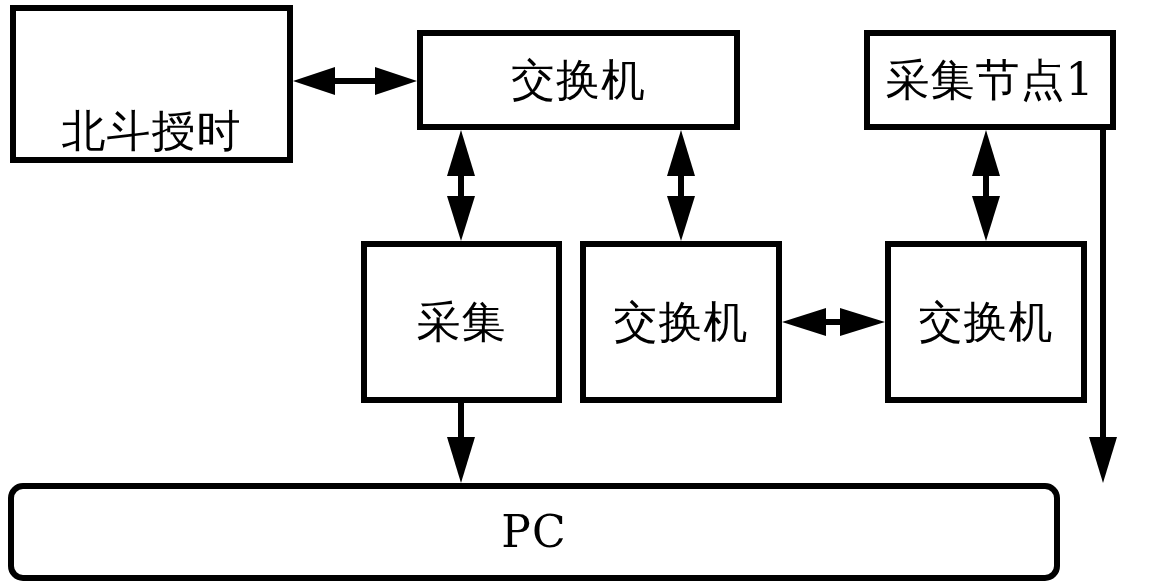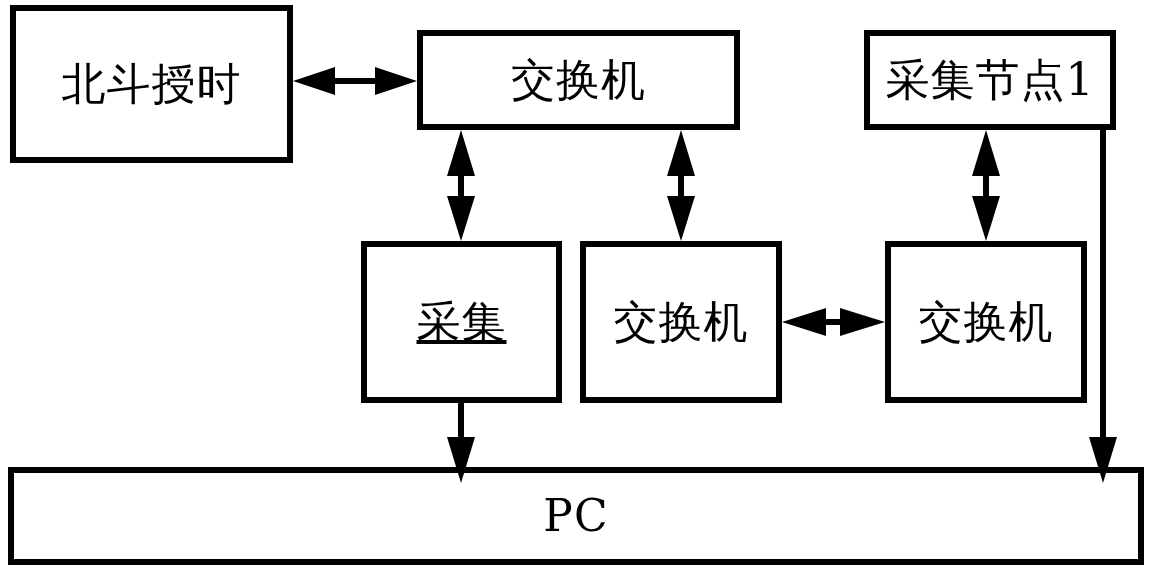--- a/index.html
+++ b/index.html
@@ -13,7 +13,7 @@
 </head>
 <body>
 
-<div class="box" style="left:10px; top:5px; width:283px; height:158px;">
+<div class="box" style="left:10px; top:5px; width:283px; height:158px;justify-content:flex-end;">
   <div class="lbl">北斗授时</div>
 </div>
 

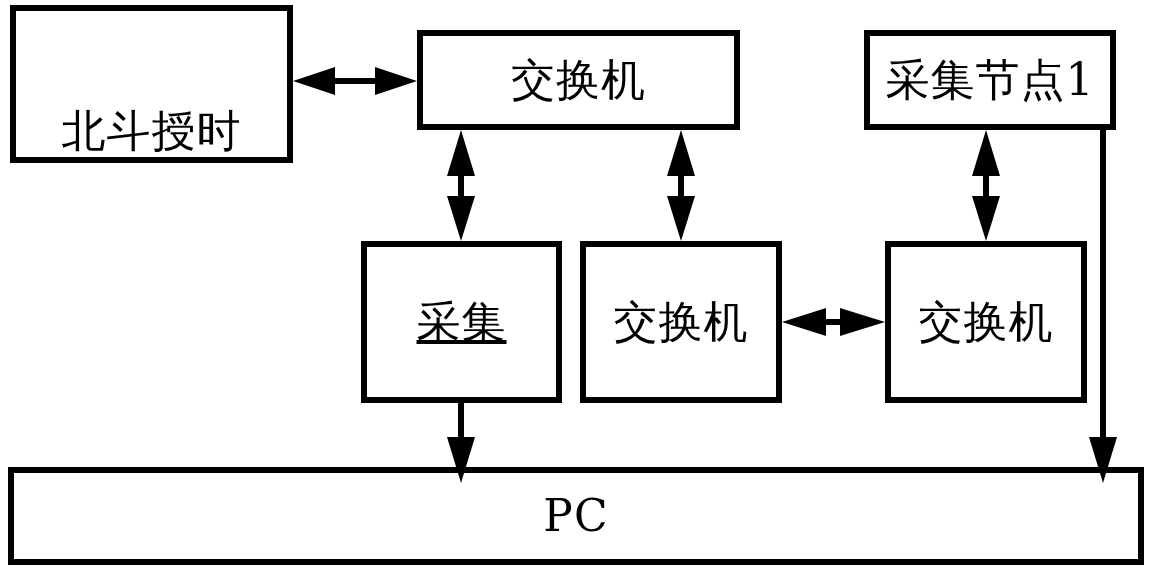--- a/index.html
+++ b/index.html
@@ -25,7 +25,7 @@
   <div class="lbl">采集节点1</div>
 </div>
 
-<div class="box" style="left:361px; top:241px; width:201px; height:162px;text-decoration:underline;">
+<div class="box" style="left:361px; top:241px; width:201px; height:162px;">
   <div class="lbl">采集</div>
 </div>
 

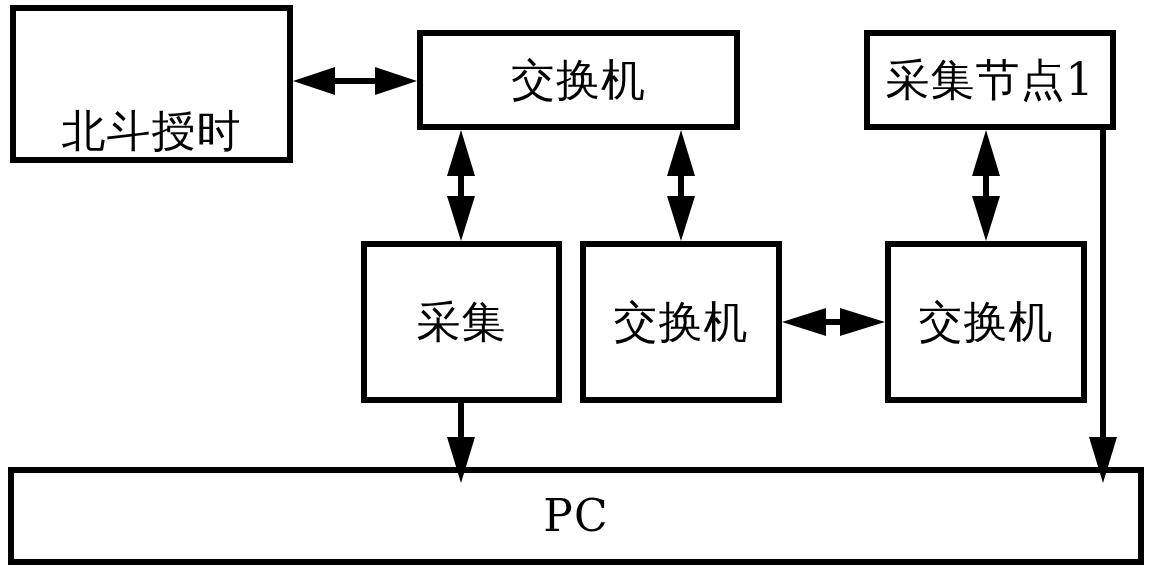--- a/index.html
+++ b/index.html
@@ -37,7 +37,7 @@
   <div class="lbl">交换机</div>
 </div>
 
-<div class="box" style="left:8px; top:467px; width:1136px; height:98px;">
+<div class="box" style="left:8px; top:483px; width:1052px; height:98px;border-radius:15px;">
   <div class="lbl">PC</div>
 </div>
 

